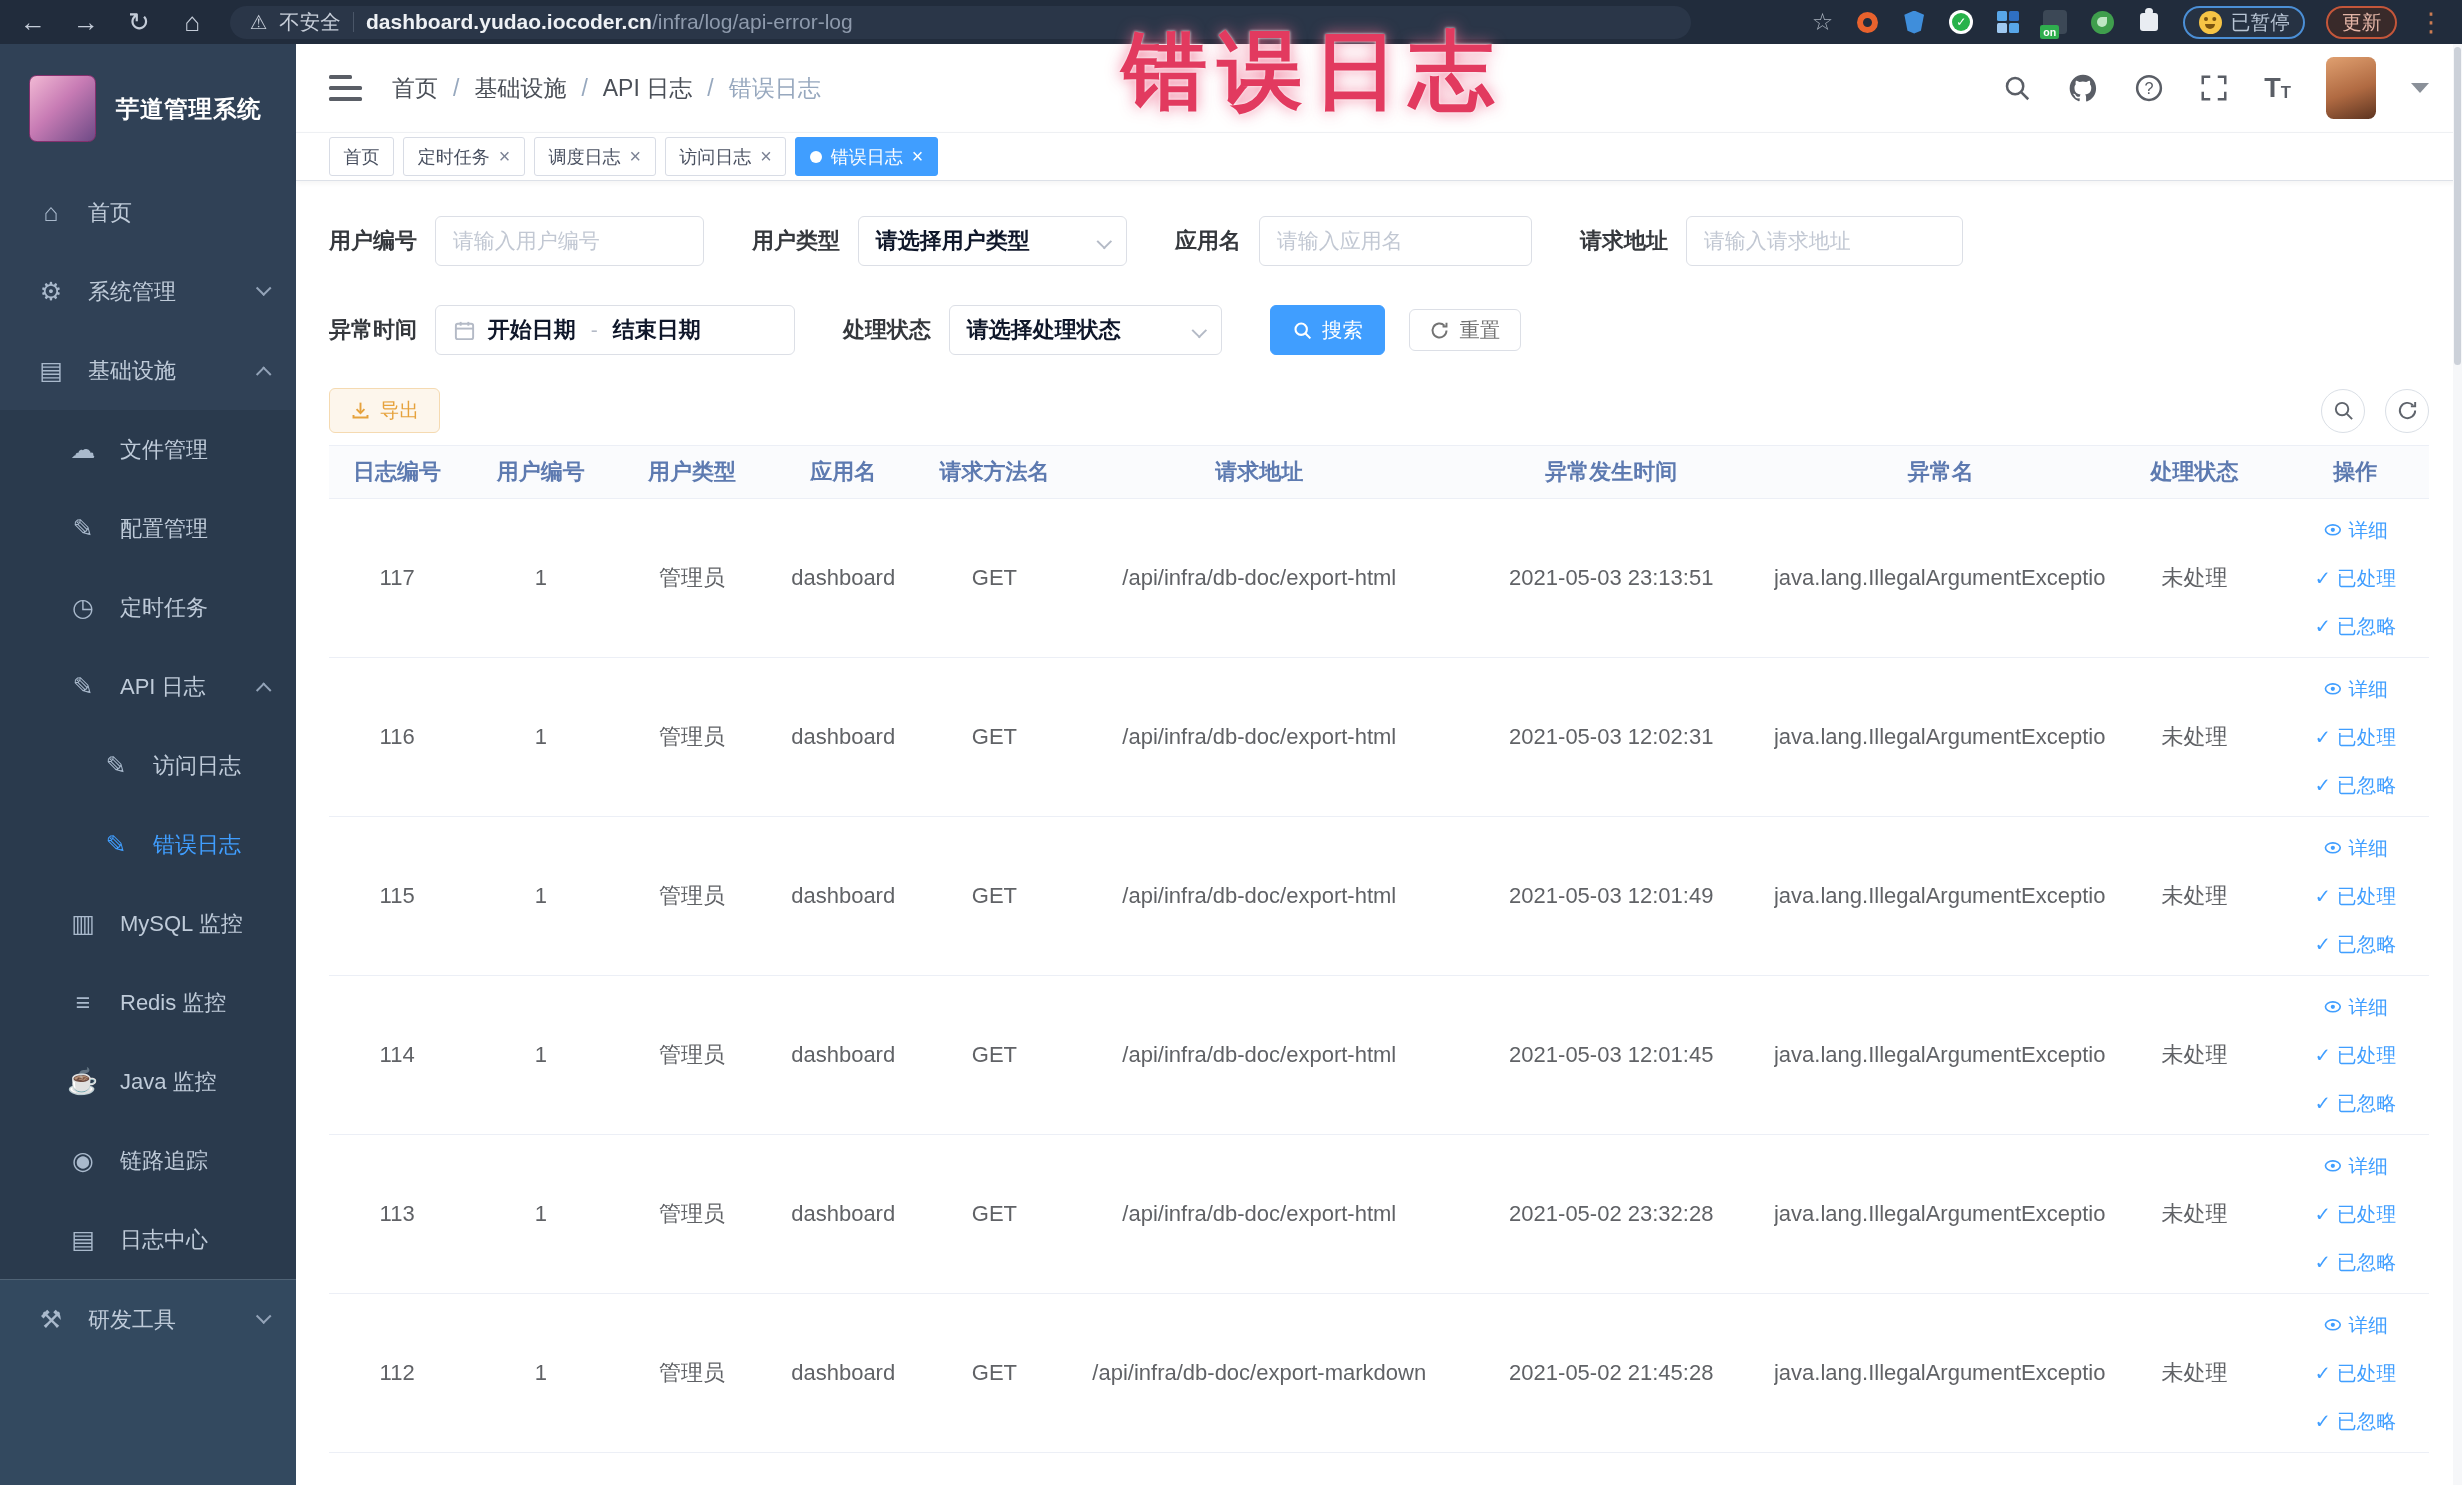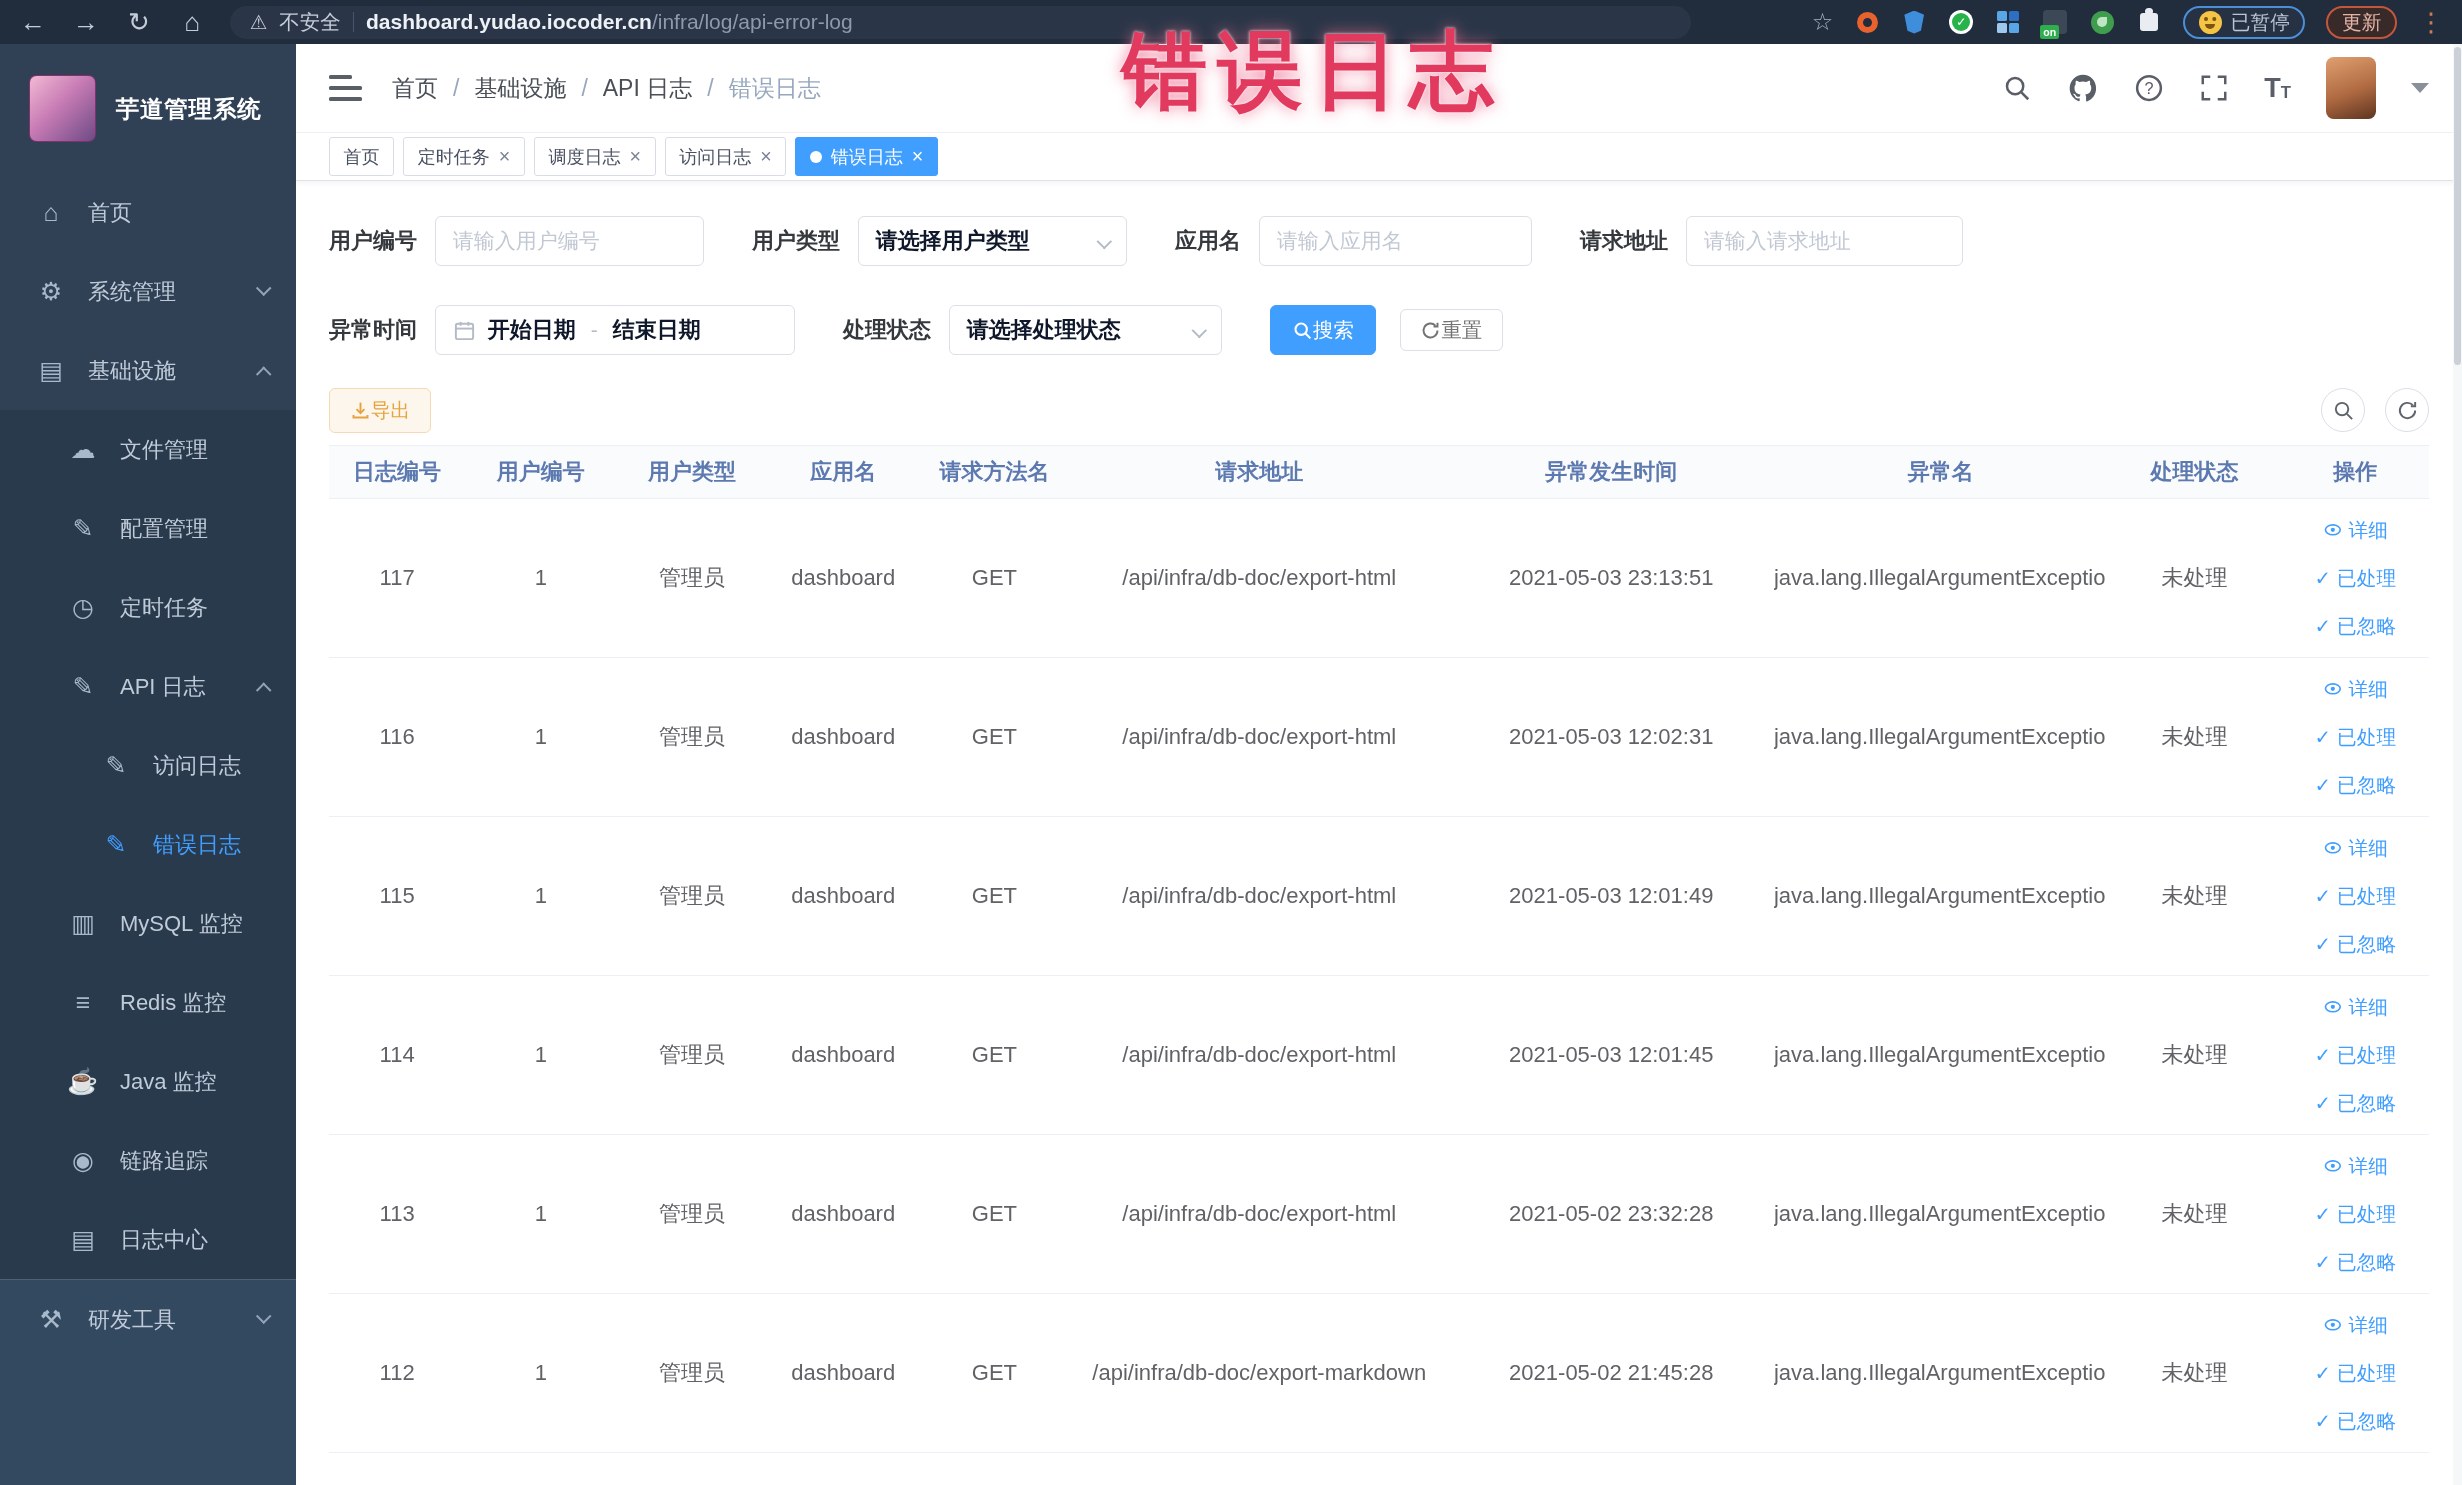--- a/index.html
+++ b/index.html
@@ -115,7 +115,7 @@
   .w356{ width:269px; } .w360{ width:273px; } .w366{ width:277px; } .w476{ width:360px; }
   .cal-ic, .ic-svg { display:inline-flex; align-items:center; color:#b4bac6; }
   .date-sep { color:#b4bac6; font-size:21px; padding:0 15px; }
-  .btn { display:flex; align-items:center; gap:0; border-radius:6px; cursor:pointer; white-space:nowrap; }
+  .btn { display:flex; align-items:center; gap:9px; border-radius:6px; cursor:pointer; white-space:nowrap; }
   .btn-primary { height:50px; padding:0 21px; background:#409eff; border:1.5px solid #409eff; color:#fff; font-size:20.4px; }
   .btn-plain { height:42px; padding:0 19.7px; background:#fff; border:1.5px solid #dcdfe6; color:#737373; font-size:20.4px; margin-left:24px; }
   .toolbar { margin-top:33px; display:flex; }

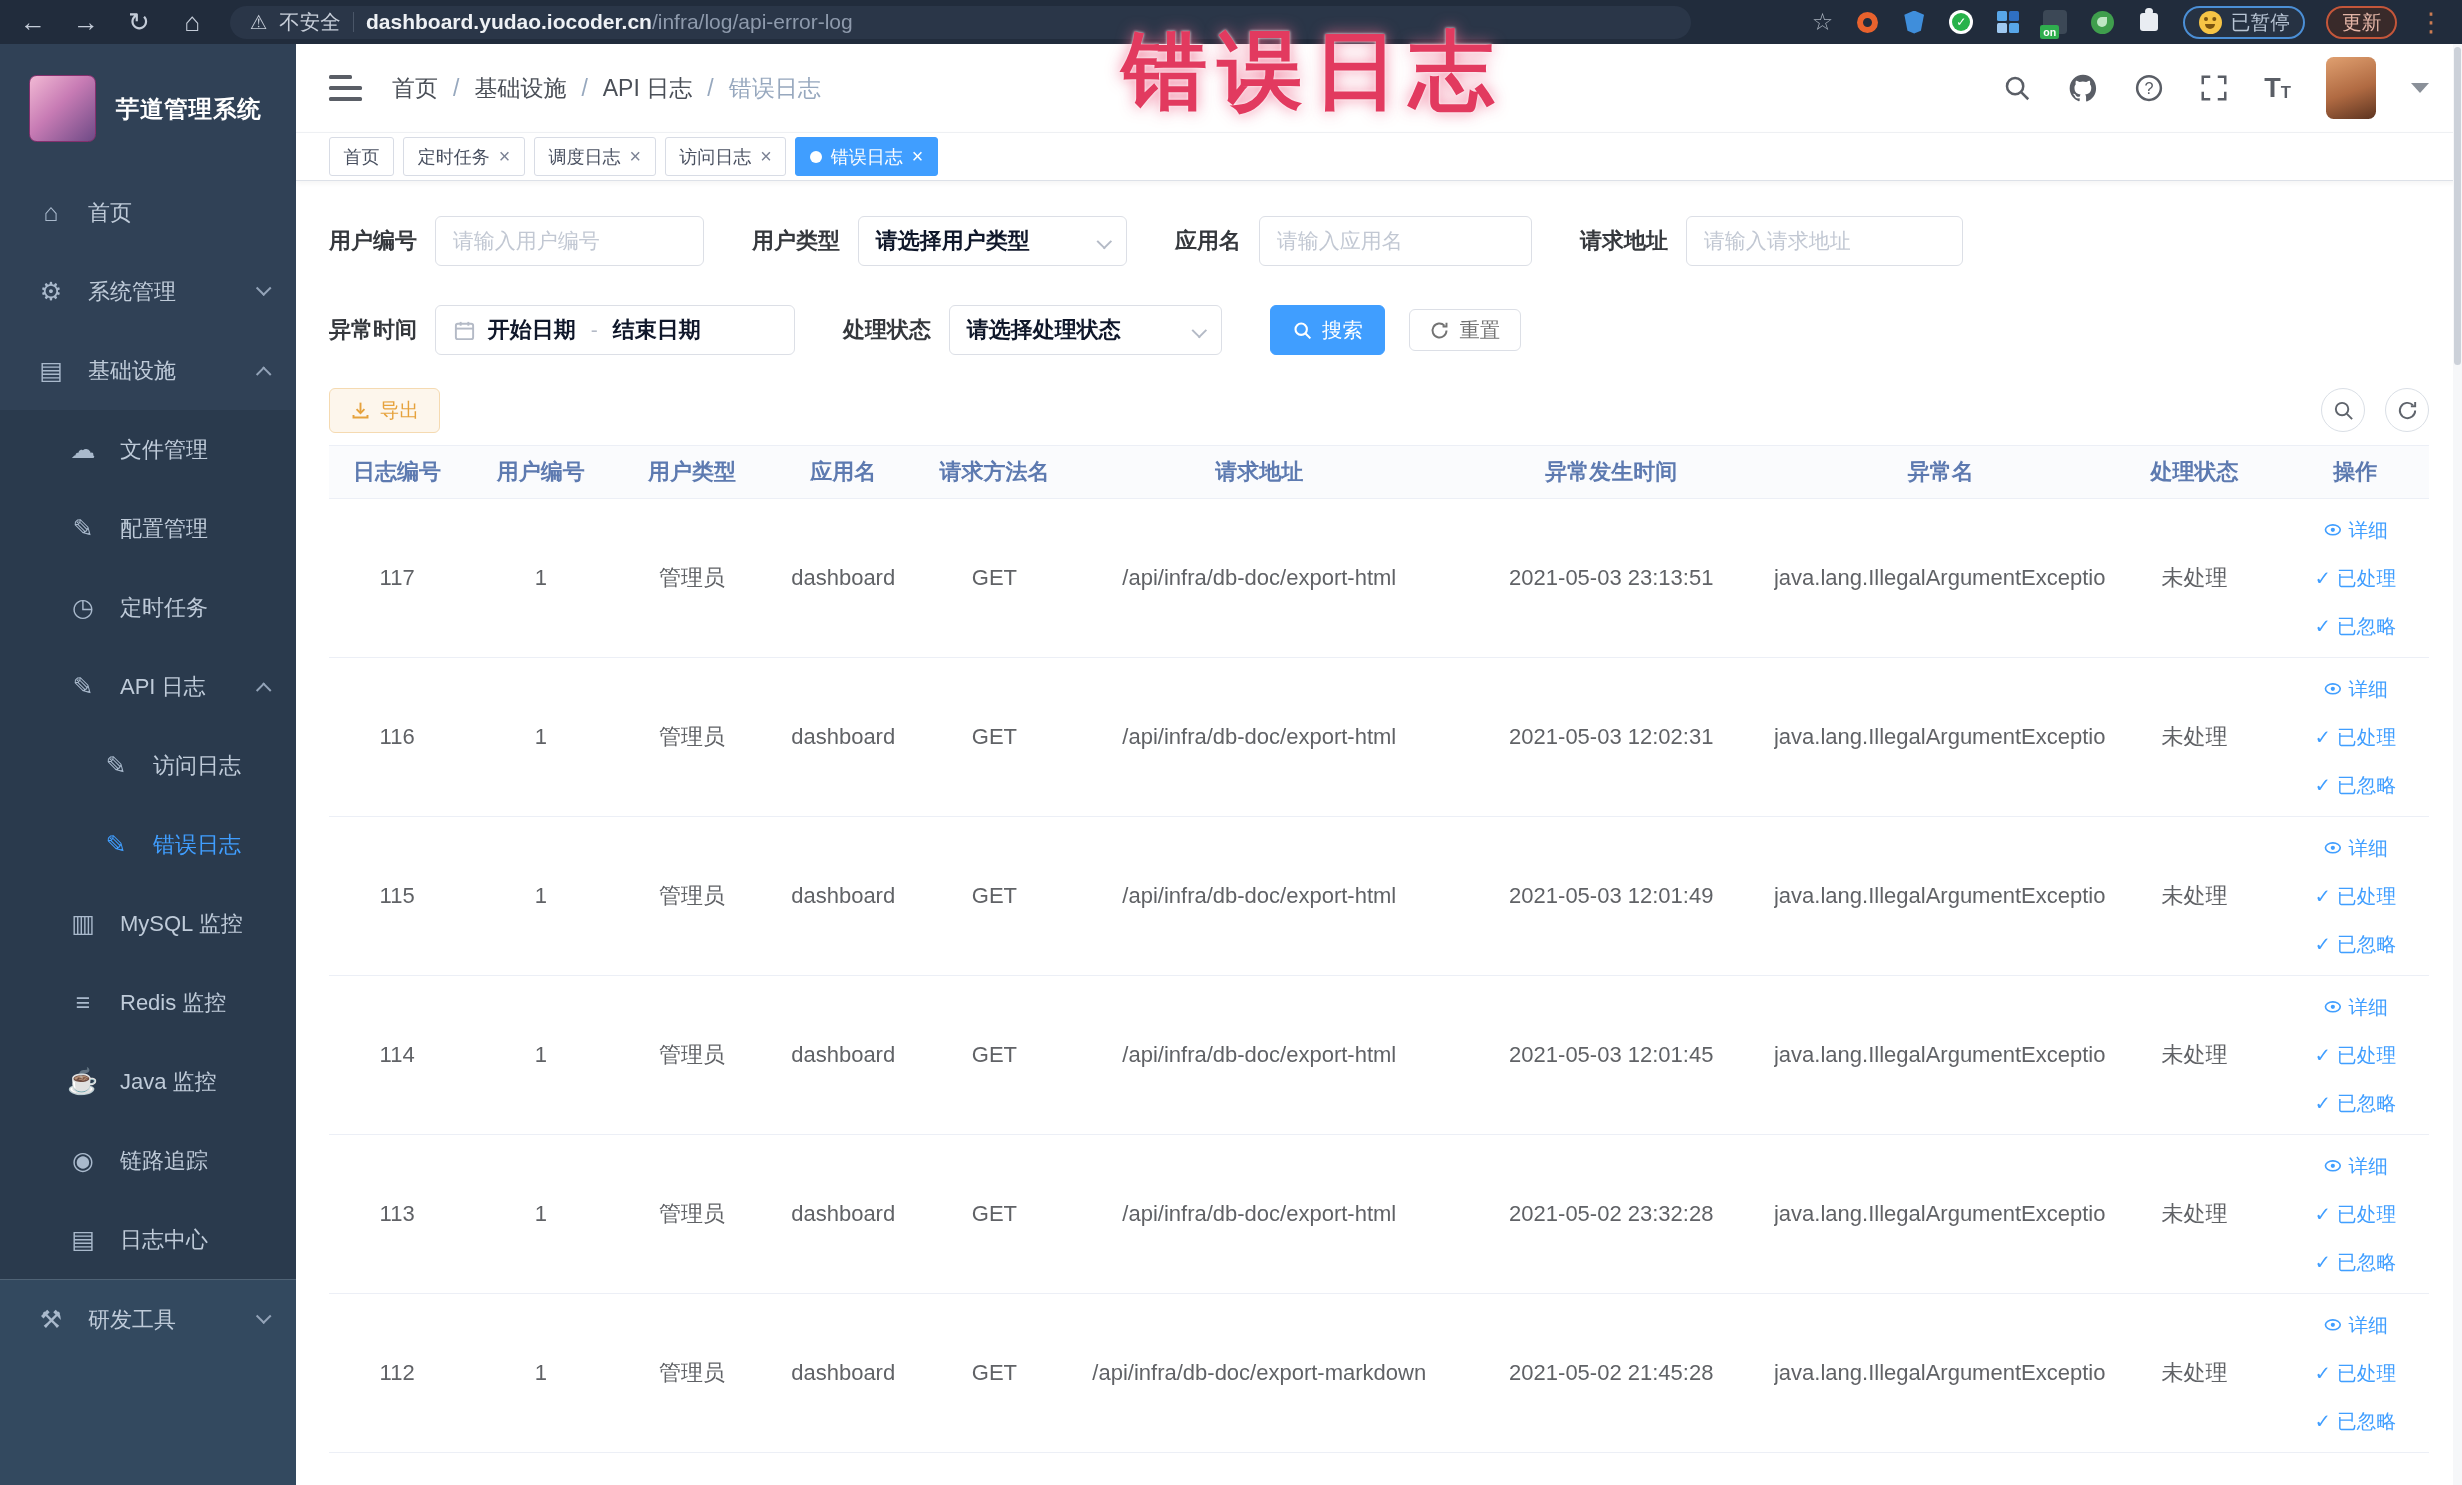--- a/index.html
+++ b/index.html
@@ -118,7 +118,7 @@
   .btn { display:flex; align-items:center; gap:9px; border-radius:6px; cursor:pointer; white-space:nowrap; }
   .btn-primary { height:50px; padding:0 21px; background:#409eff; border:1.5px solid #409eff; color:#fff; font-size:20.4px; }
   .btn-plain { height:42px; padding:0 19.7px; background:#fff; border:1.5px solid #dcdfe6; color:#737373; font-size:20.4px; margin-left:24px; }
-  .toolbar { margin-top:33px; display:flex; }
+  .toolbar { margin-top:33px; display:flex; align-items:center; }
   .btn-export { height:45px; padding:0 19.7px; background:#fdf6ec; border:1.5px solid #f5dab1; color:#e6a23c; font-size:19.7px; }
   .toolbar-right { margin-left:auto; display:flex; gap:19.7px; }
   .circ { width:44px; height:44px; border-radius:50%; border:1.5px solid #dadfe6; background:#fff;

